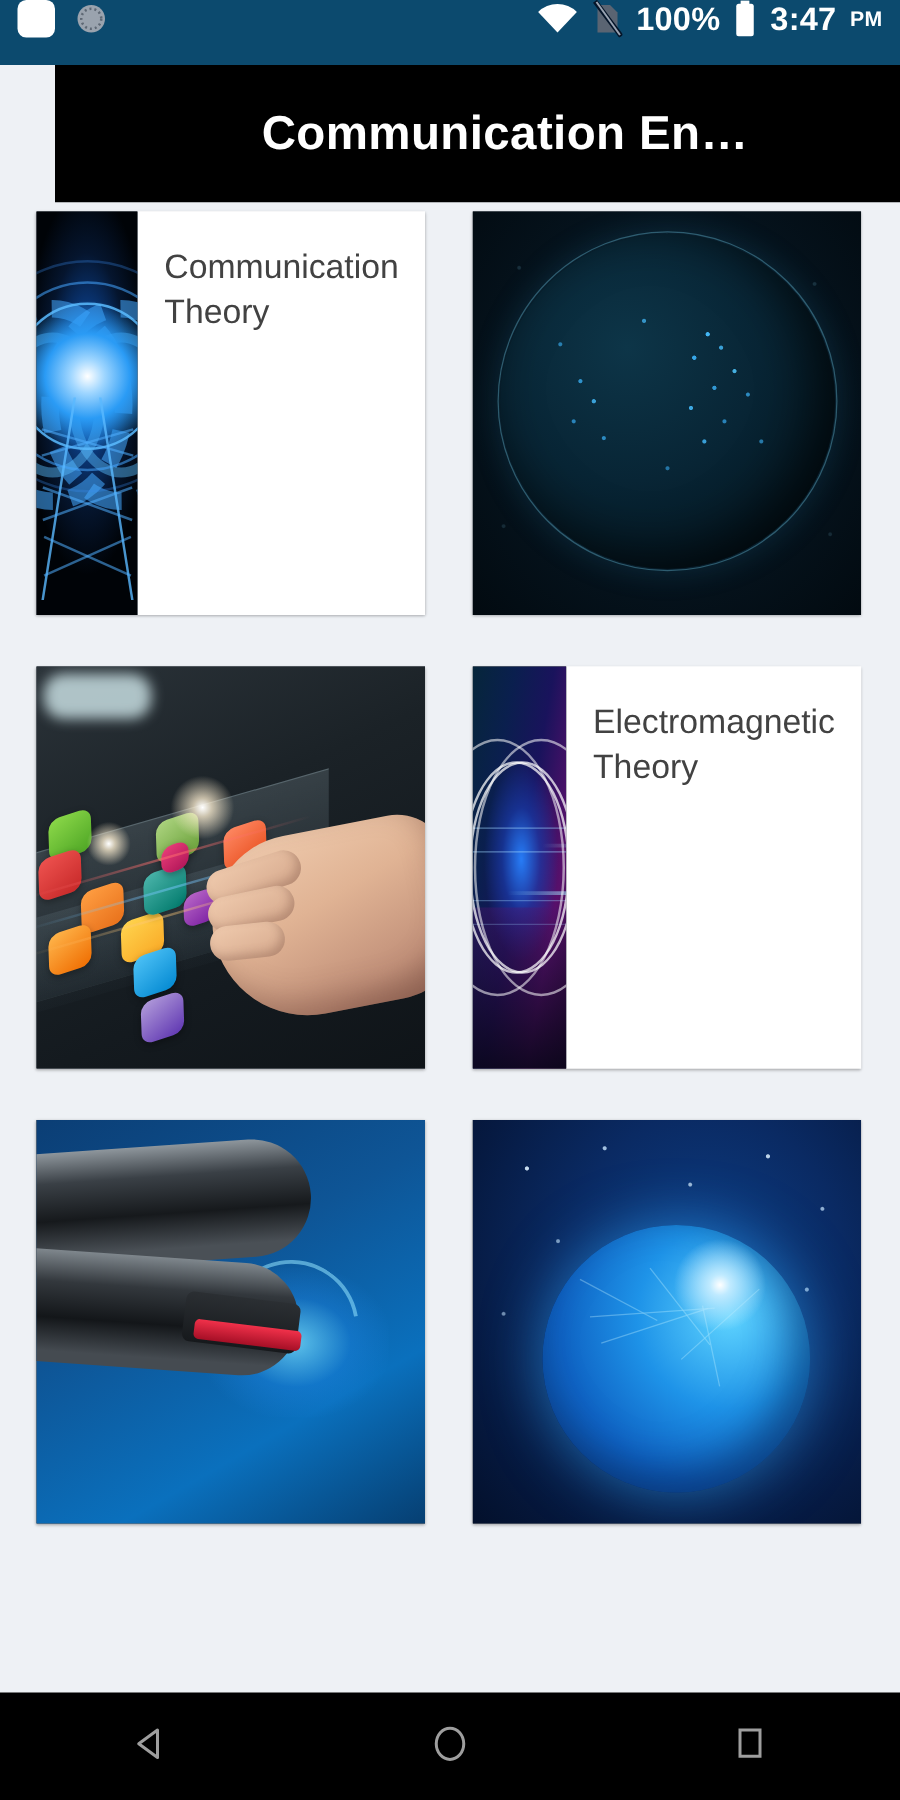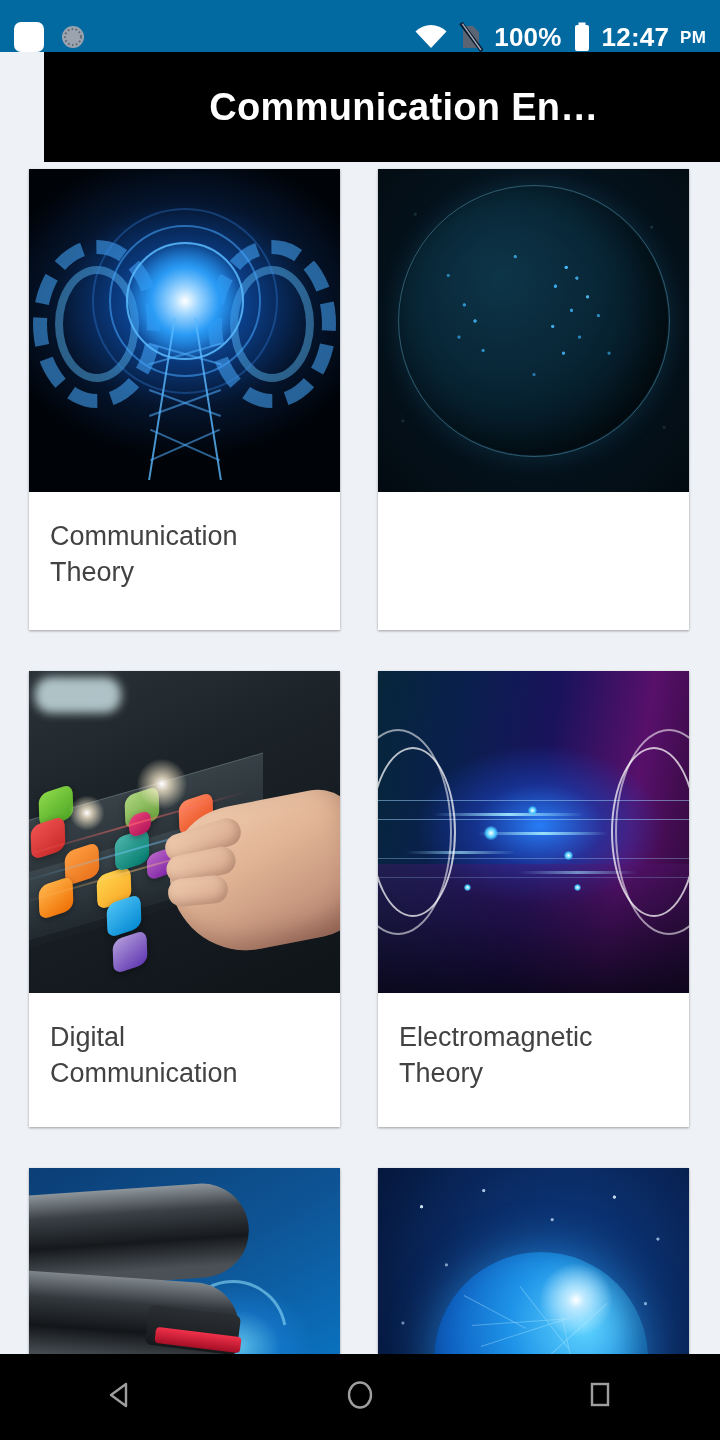--- a/index.html
+++ b/index.html
@@ -14,7 +14,7 @@
   
   #status-bar {
     position:absolute; top:0; left:0; width:720px; height:52px;
-    background:#0369a1; display:flex; align-items:flex-end; padding:0 14px;
+    background:#0c4a6e; display:flex; align-items:flex-start; padding:0 14px;
   }
   .sb-left { display:flex; align-items:center; gap:14px; }
   .sb-right { margin-left:auto; display:flex; align-items:center; gap:11px; }

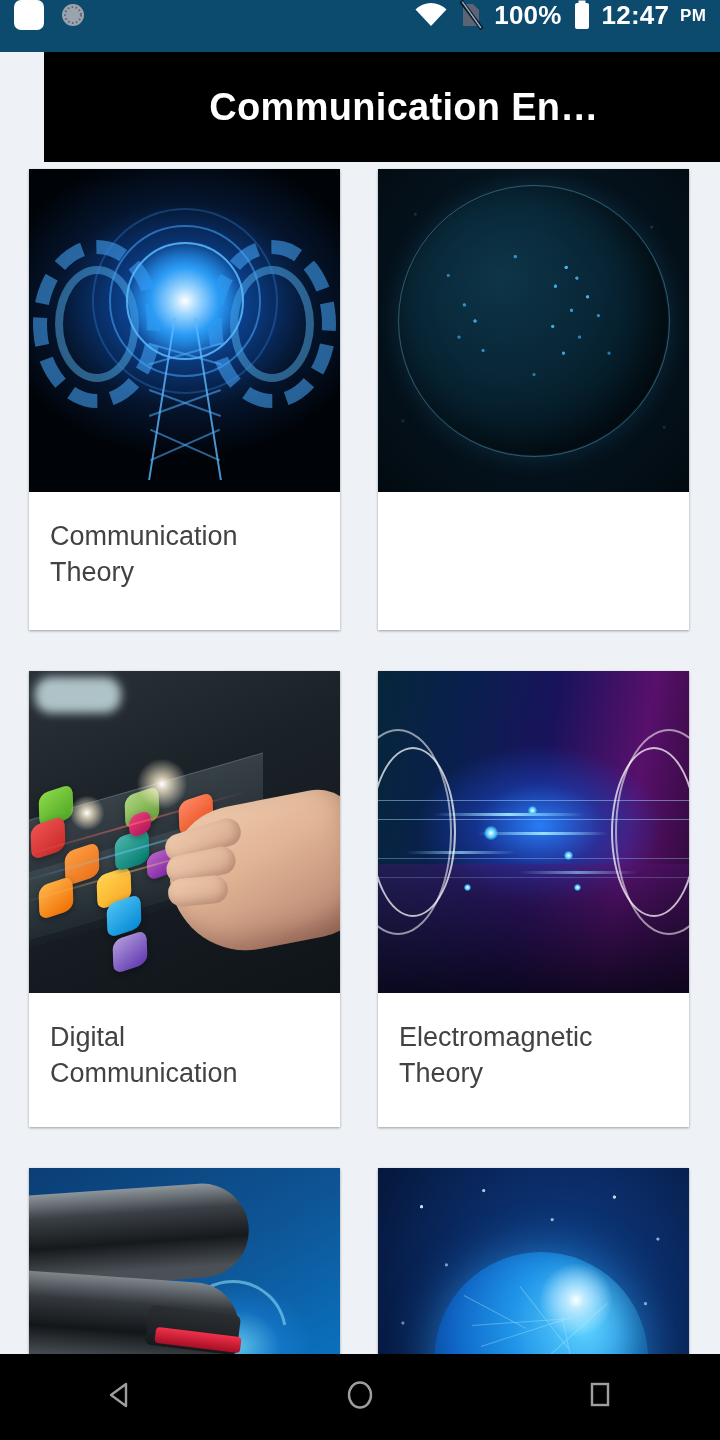--- a/index.html
+++ b/index.html
@@ -243,7 +243,7 @@
           <rect x="2" y="3" width="14" height="26" rx="2" fill="#fff"></rect>
         </svg>
       </span>
-      <span class="sb-text">12:47</span>
+      <span class="sb-text">3:47</span>
       <span class="sb-text small">PM</span>
     </div>
   </div>

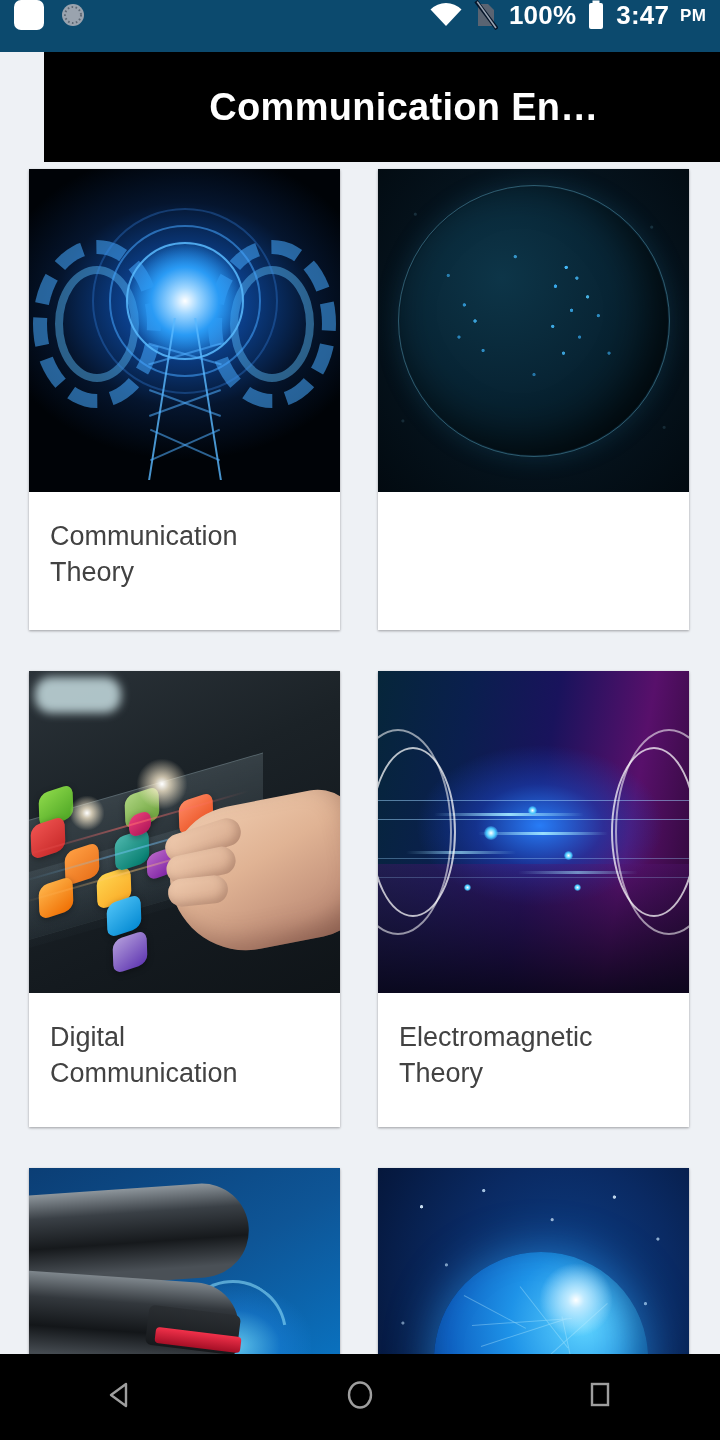--- a/index.html
+++ b/index.html
@@ -47,7 +47,7 @@
   .card {
     width:311px; background:#ffffff;
     box-shadow:0 1px 3px rgba(0,0,0,0.16), 0 1px 2px rgba(0,0,0,0.20);
-    overflow:hidden; display:flex; flex-direction:column;
+    overflow:hidden; display:flex; flex-direction:row;
   }
   .card-img { width:311px; height:323px; position:relative; overflow:hidden; background:#07111d; }
   .card-body { padding:26px 21px 40px 21px; }

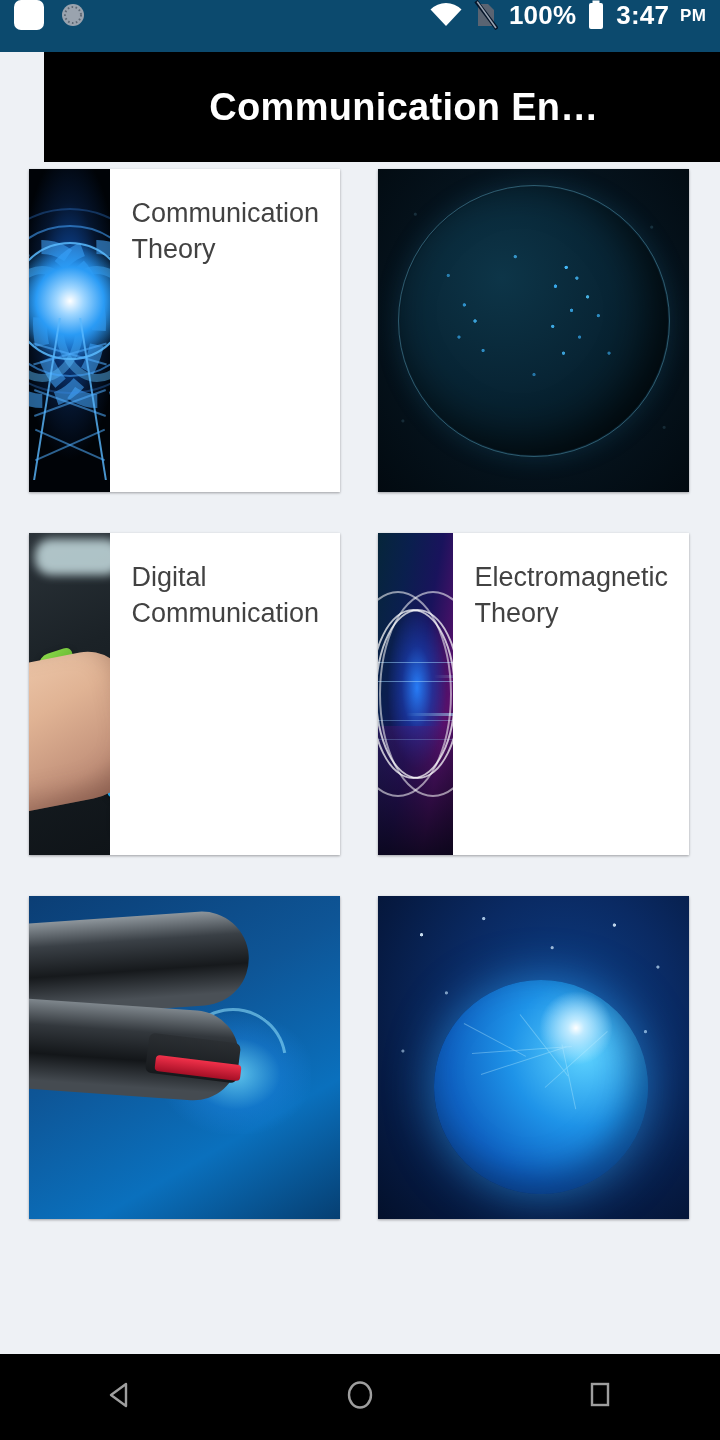--- a/index.html
+++ b/index.html
@@ -326,9 +326,6 @@
             <div class="ap-finger" style="right:112px; top:64%; transform:rotate(-6deg); width:60px"></div>
           </div>
         </div>
-        <div class="card-body">
-          <div class="card-title">Digital Communication</div>
-        </div>
       </div>
 
       <div class="card r2">

